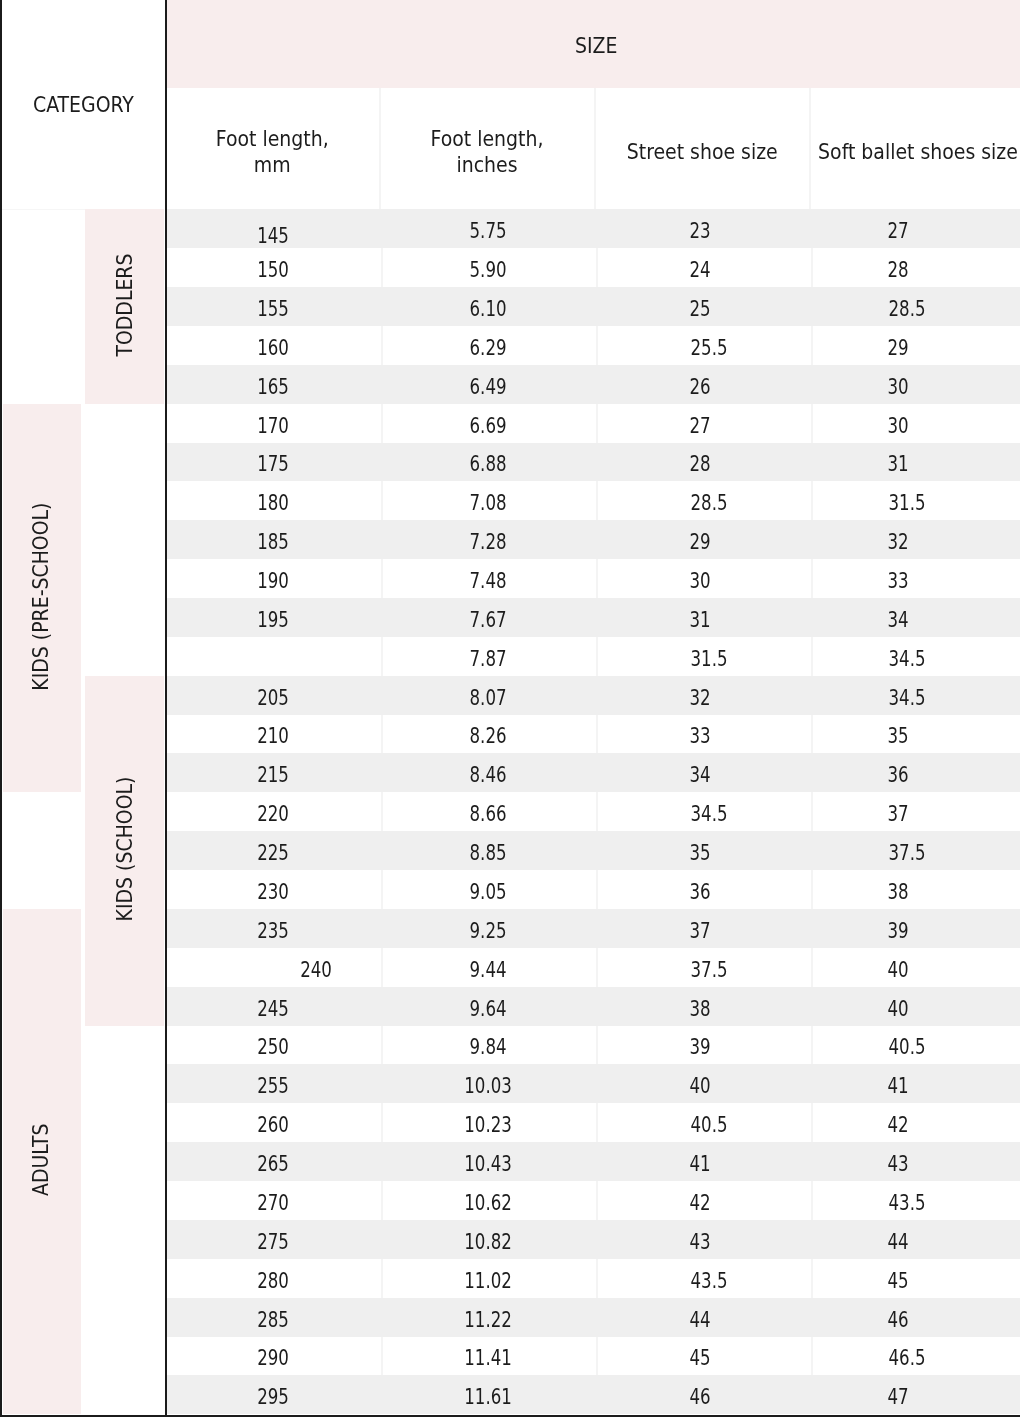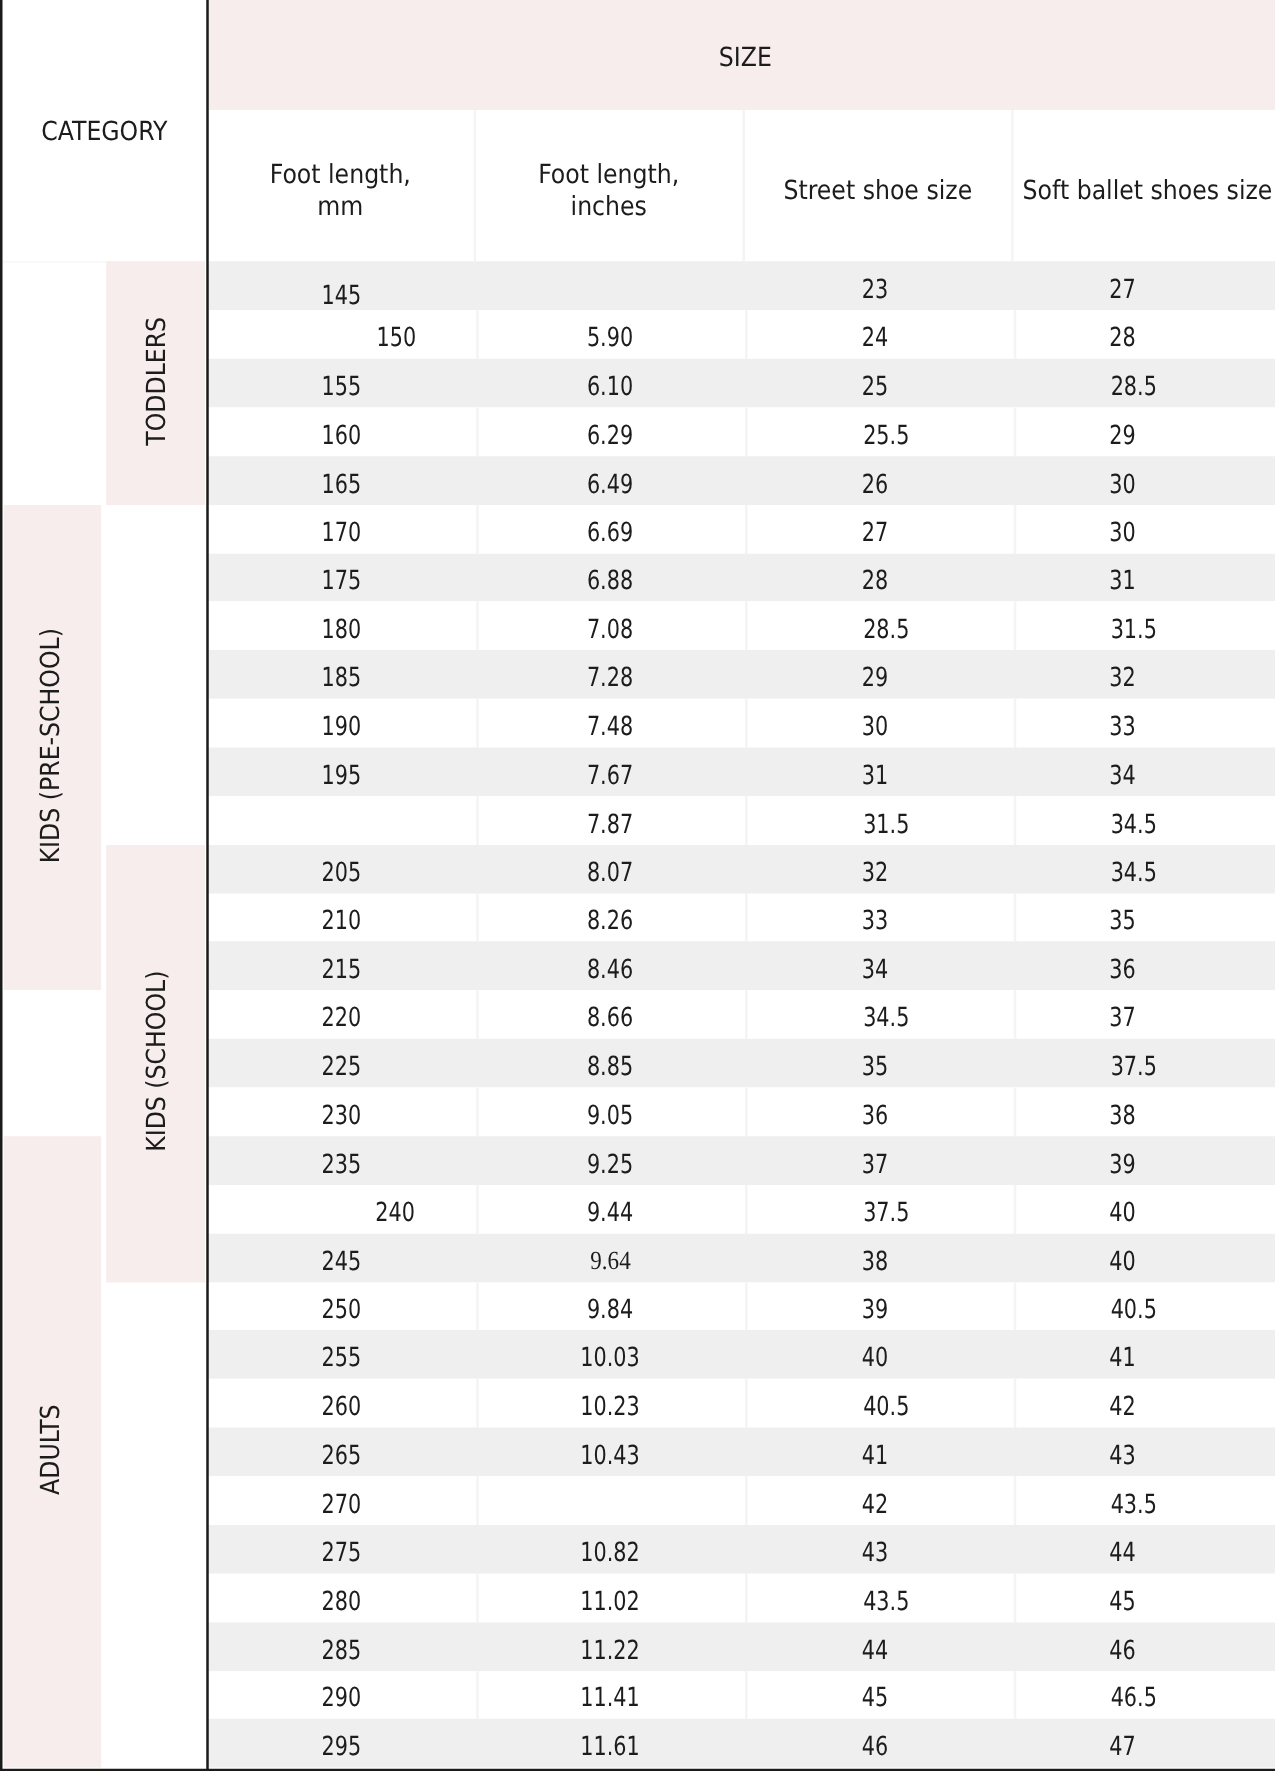--- a/index.html
+++ b/index.html
@@ -149,6 +149,9 @@
         <div class="cell c" style="left: 0px; width: 214.5px; align-items: flex-end;">
           <span>145</span>
         </div>
+        <div class="cell c" style="left: 214.5px; width: 215px;">
+          <span>5.75</span>
+        </div>
         <div class="cell l" style="left: 429.5px; width: 215.5px; padding-left: 92px;">
           <span>23</span>
         </div>

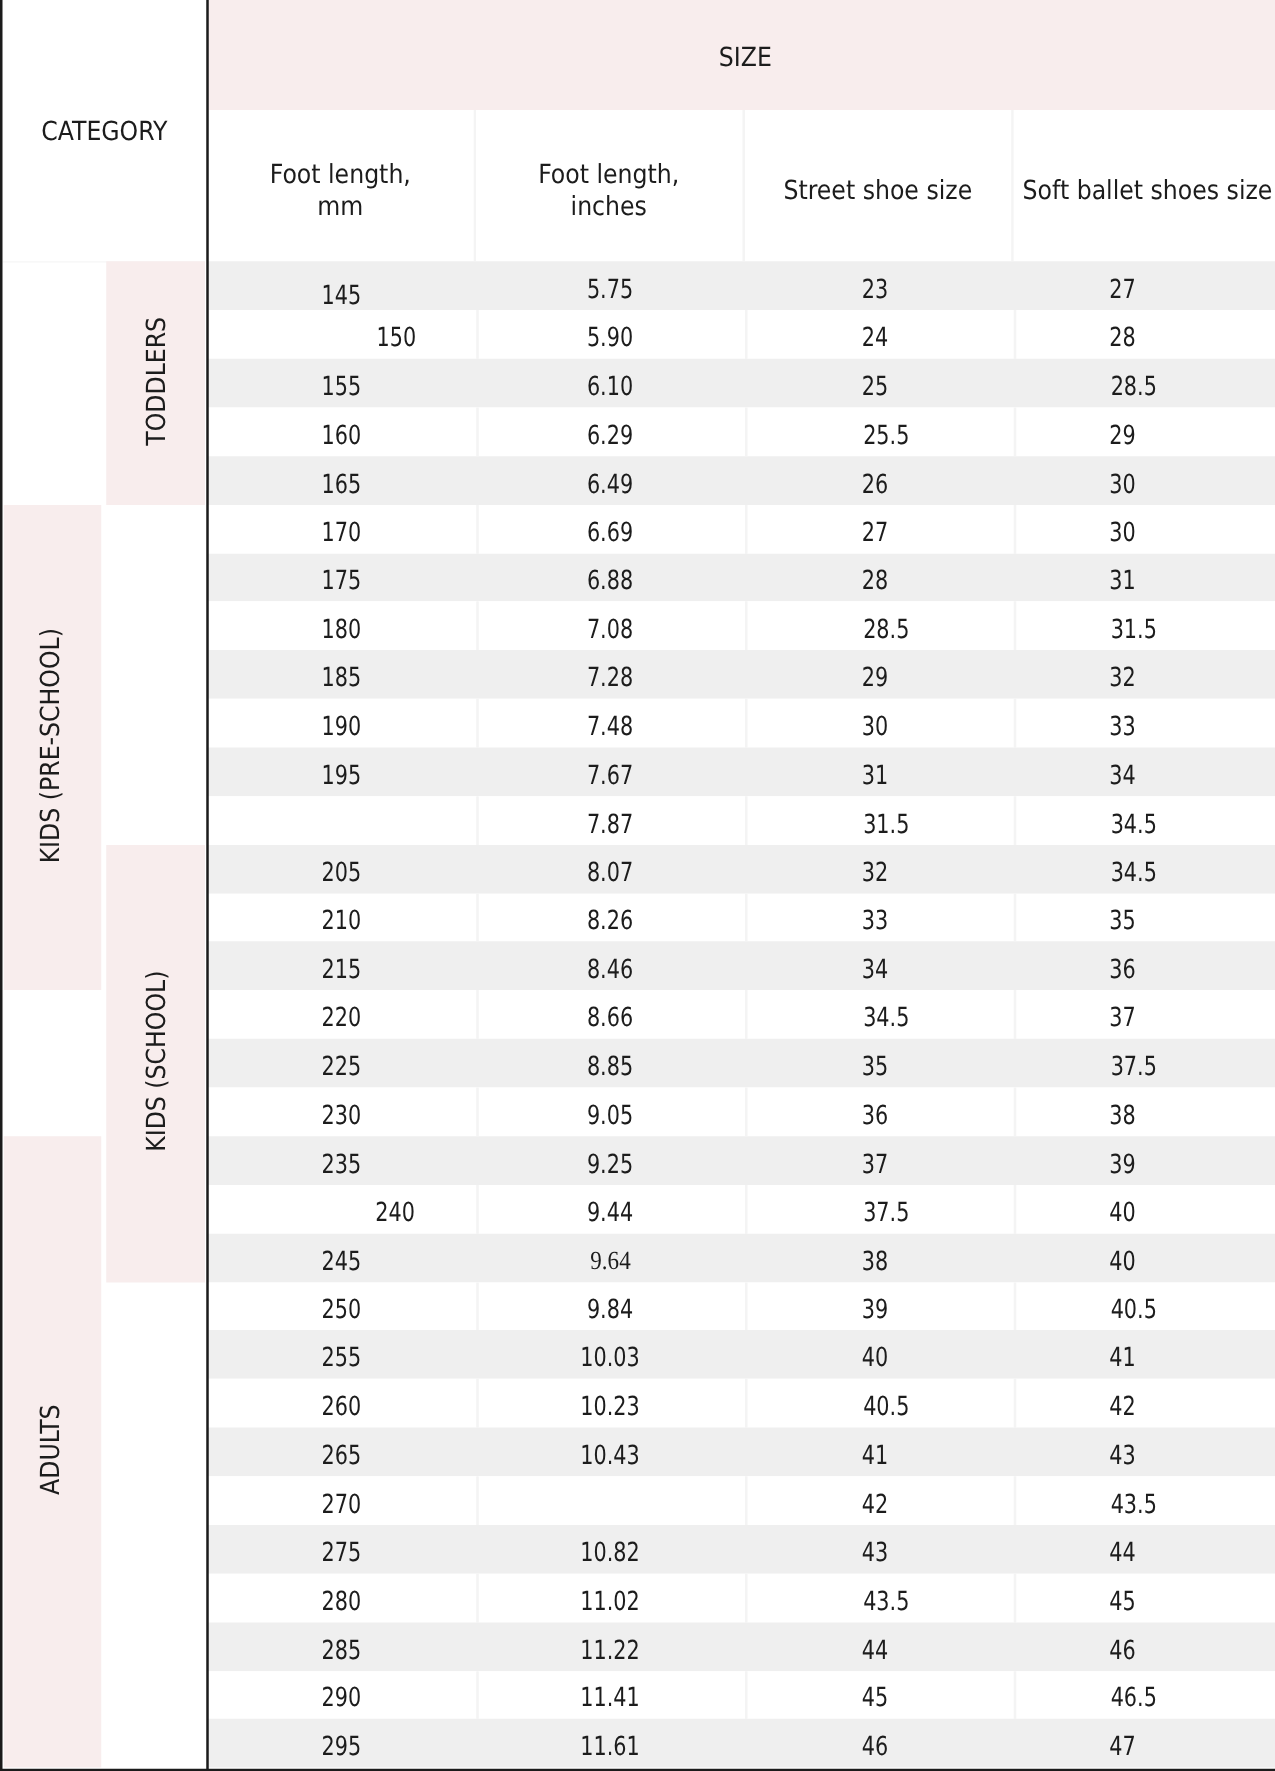--- a/index.html
+++ b/index.html
@@ -163,7 +163,7 @@
         <div class="vdiv" style="left: 214.5px;"></div>
         <div class="vdiv" style="left: 429.5px;"></div>
         <div class="vdiv" style="left: 645px;"></div>
-        <div class="cell c" style="left: 0px; width: 214.5px; margin-left: 44px;">
+        <div class="cell c" style="left: 0px; width: 214.5px;">
           <span>150</span>
         </div>
         <div class="cell c" style="left: 214.5px; width: 215px;">

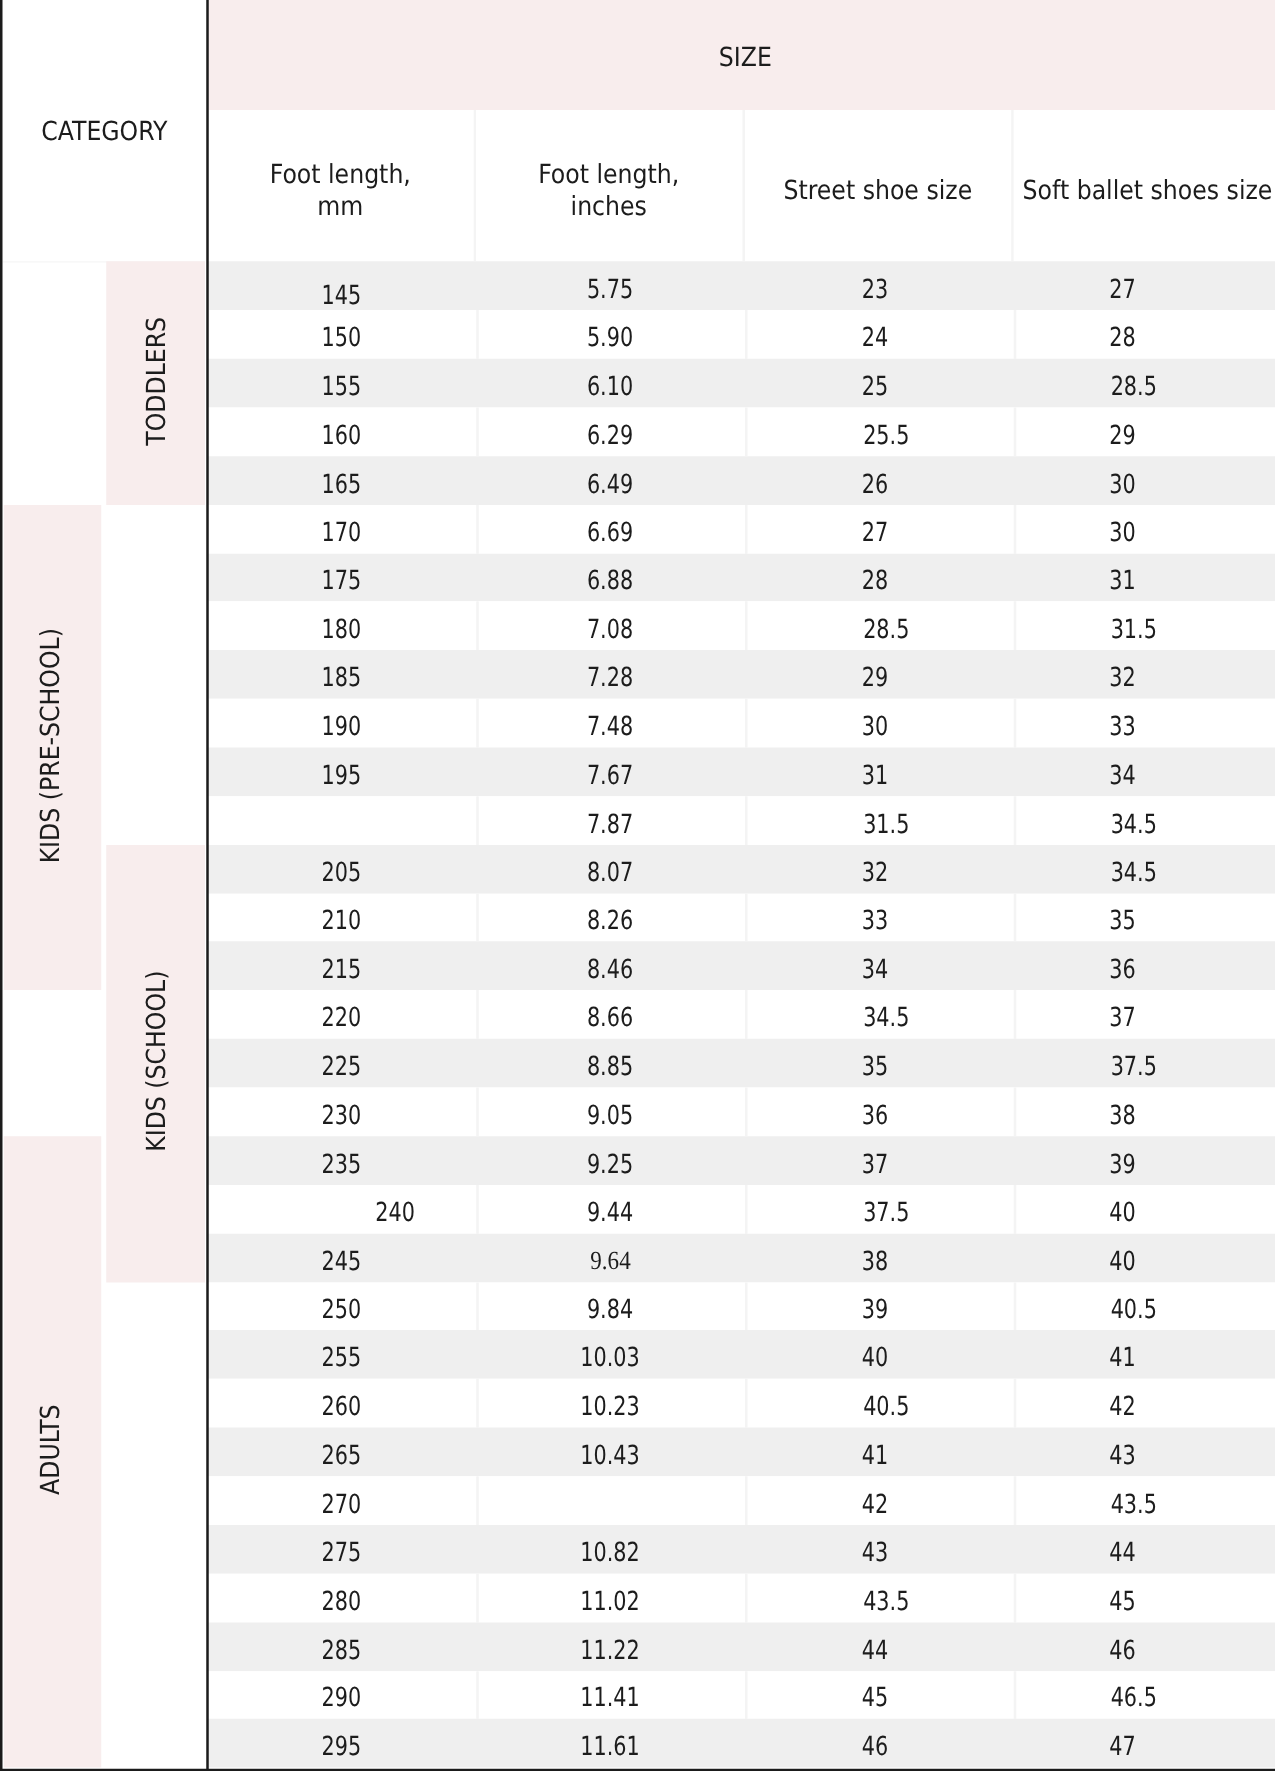--- a/index.html
+++ b/index.html
@@ -486,7 +486,7 @@
         <div class="cell c" style="left: 0px; width: 214.5px;">
           <span>245</span>
         </div>
-        <div class="cell c" style="left: 214.5px; width: 215px; font-family: Liberation Serif, serif;">
+        <div class="cell c" style="left: 214.5px; width: 215px;">
           <span>9.64</span>
         </div>
         <div class="cell l" style="left: 429.5px; width: 215.5px; padding-left: 92px;">

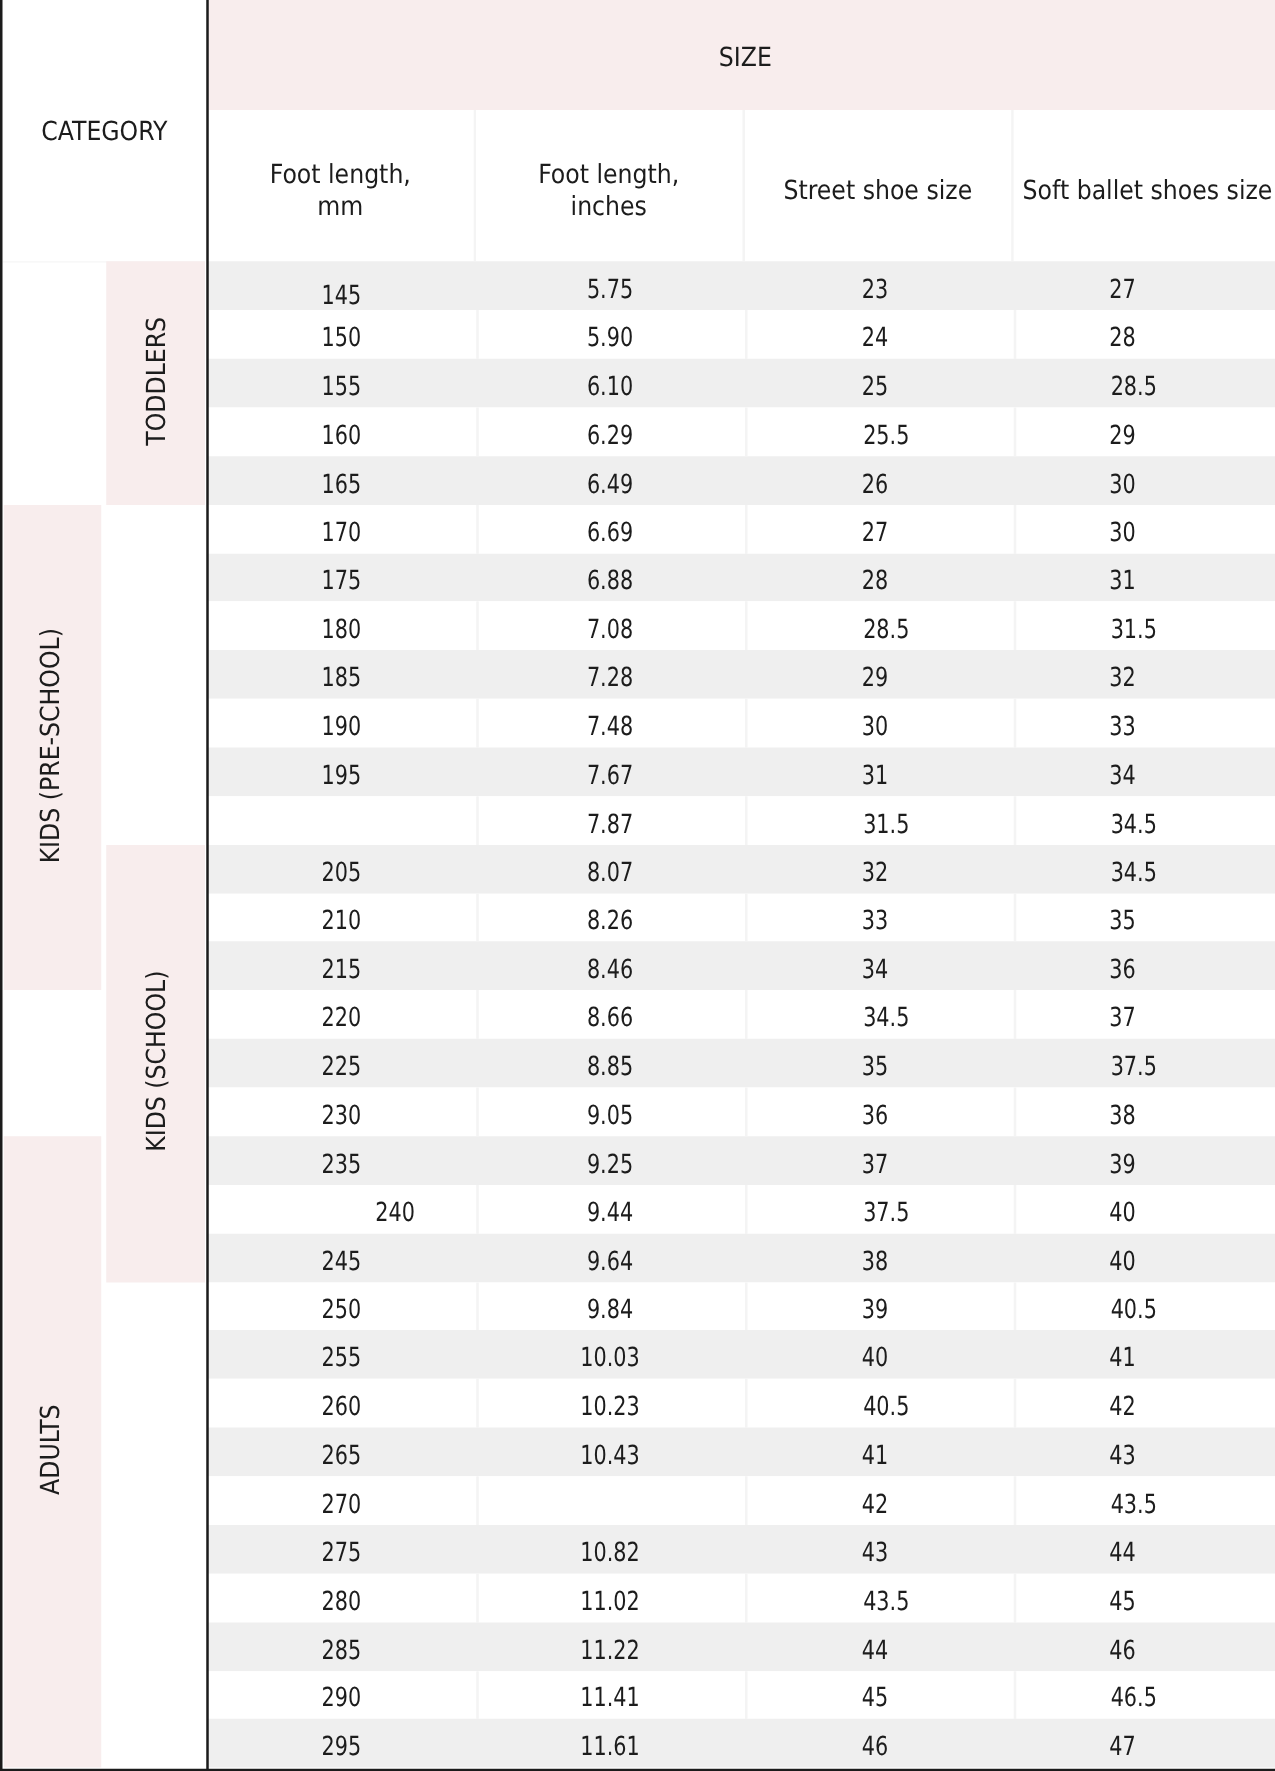--- a/index.html
+++ b/index.html
@@ -571,6 +571,9 @@
         <div class="cell c" style="left: 0px; width: 214.5px;">
           <span>270</span>
         </div>
+        <div class="cell c" style="left: 214.5px; width: 215px;">
+          <span>10.62</span>
+        </div>
         <div class="cell l" style="left: 429.5px; width: 215.5px; padding-left: 92px;">
           <span>42</span>
         </div>

